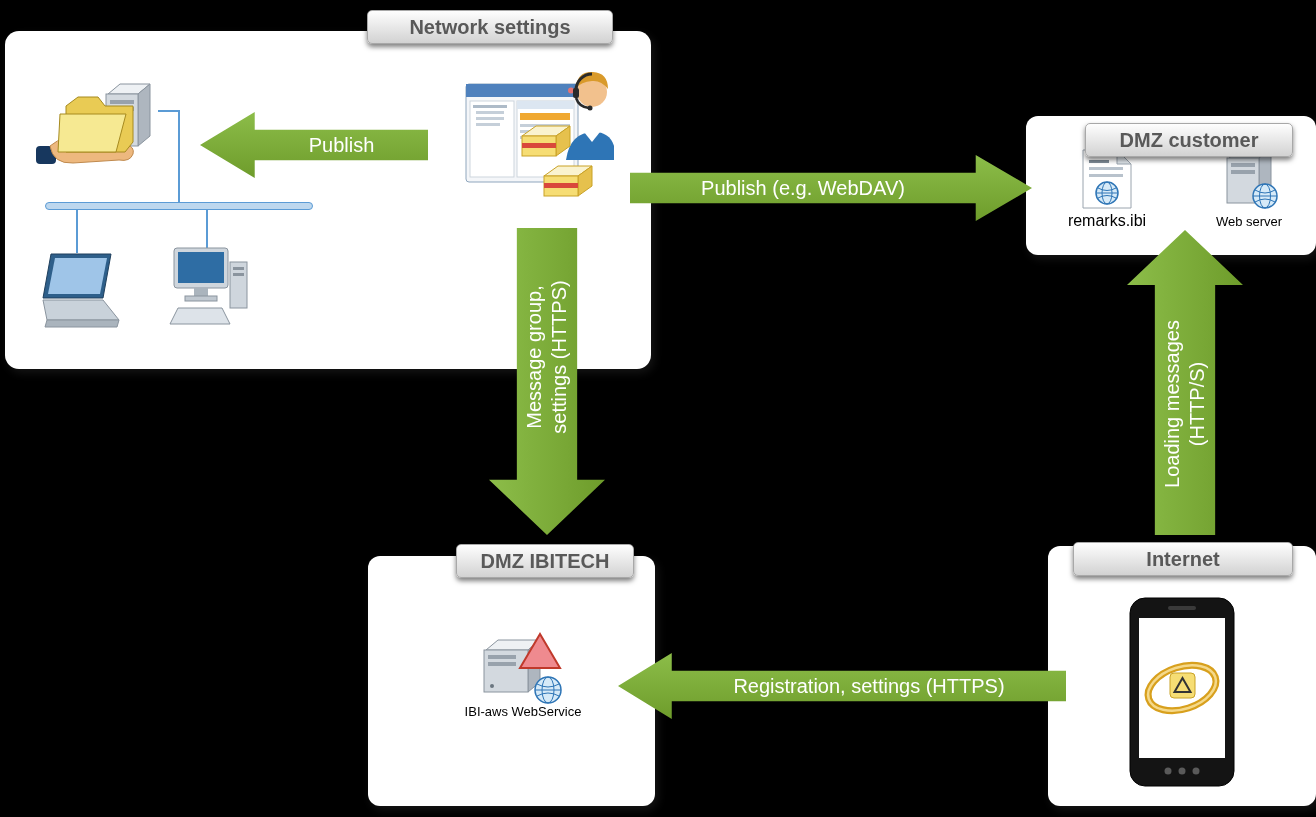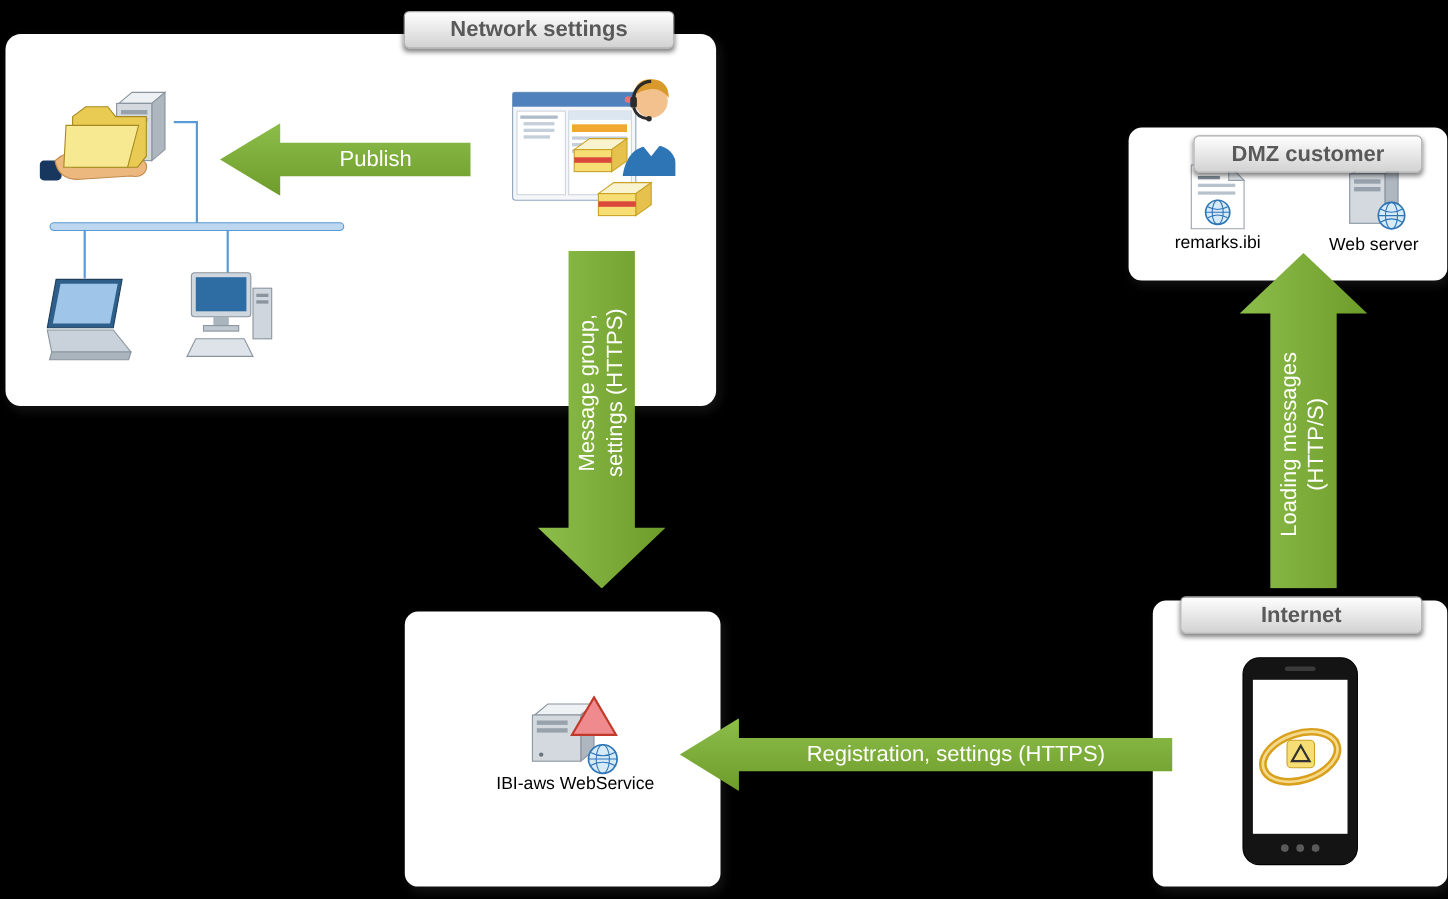--- a/index.html
+++ b/index.html
@@ -235,6 +235,9 @@
   <div class="arrow a-publish">
     <span>Publish</span>
   </div>
+  <div class="arrow a-webdav">
+    <span>Publish (e.g. WebDAV)</span>
+  </div>
   <div class="arrow arrow-v a-down"></div>
   <div class="vtext vt-down">
     <div>Message group,</div>

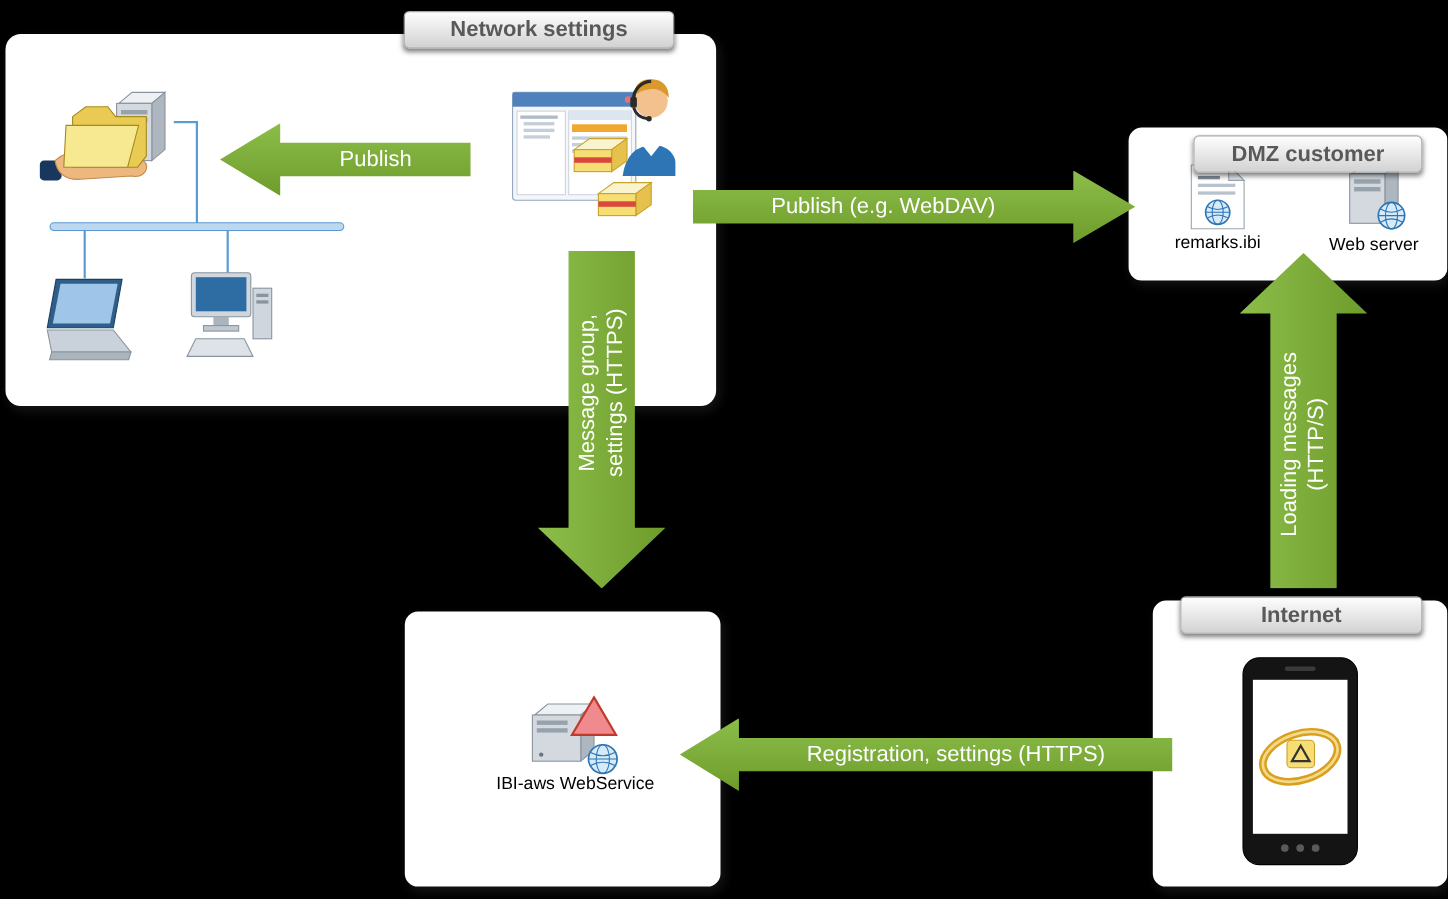--- a/index.html
+++ b/index.html
@@ -45,7 +45,7 @@
   .vt-down { left:547px; top:357px; }
   .vt-up   { left:1185px; top:404px; }
 
-  .caption { position:absolute; transform:translateX(-50%); color:#000; font-size:16px;
+  .caption { position:absolute; transform:translateX(-50%); color:#000; font-size:13px;
              white-space:nowrap; z-index:2; }
   .cap-file   { left:1107px; top:212px; font-size:16px; }
   .cap-websrv { left:1249px; top:214px; }

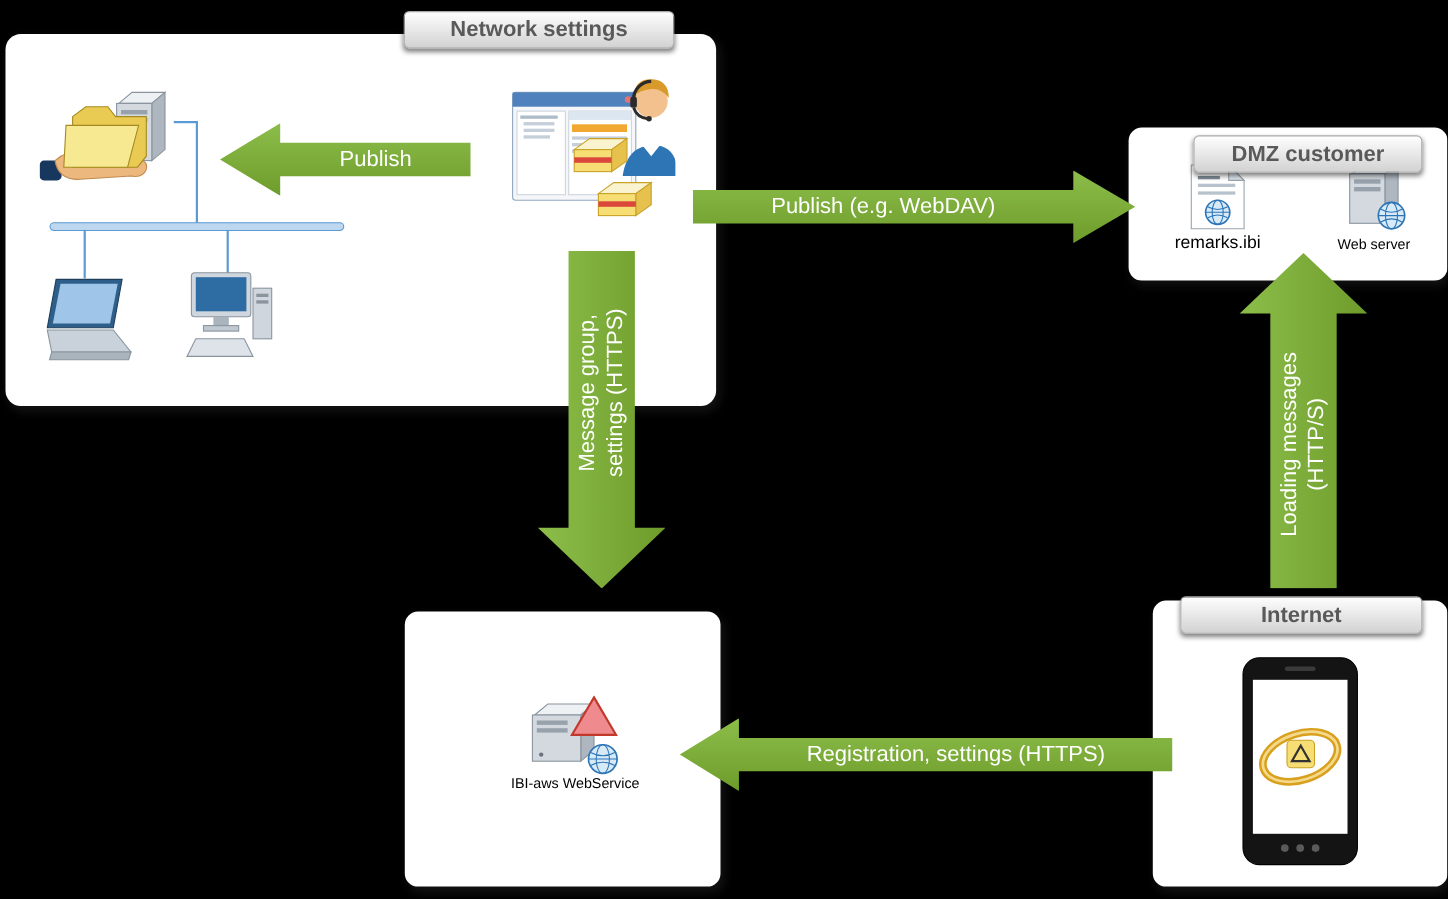--- a/index.html
+++ b/index.html
@@ -254,6 +254,7 @@
 
   <div class="badge bg-network">Network settings</div>
   <div class="badge bg-dmzc">DMZ customer</div>
+  <div class="badge bg-ibitech">DMZ IBITECH</div>
   <div class="badge bg-internet">Internet</div>
 
 </div>

